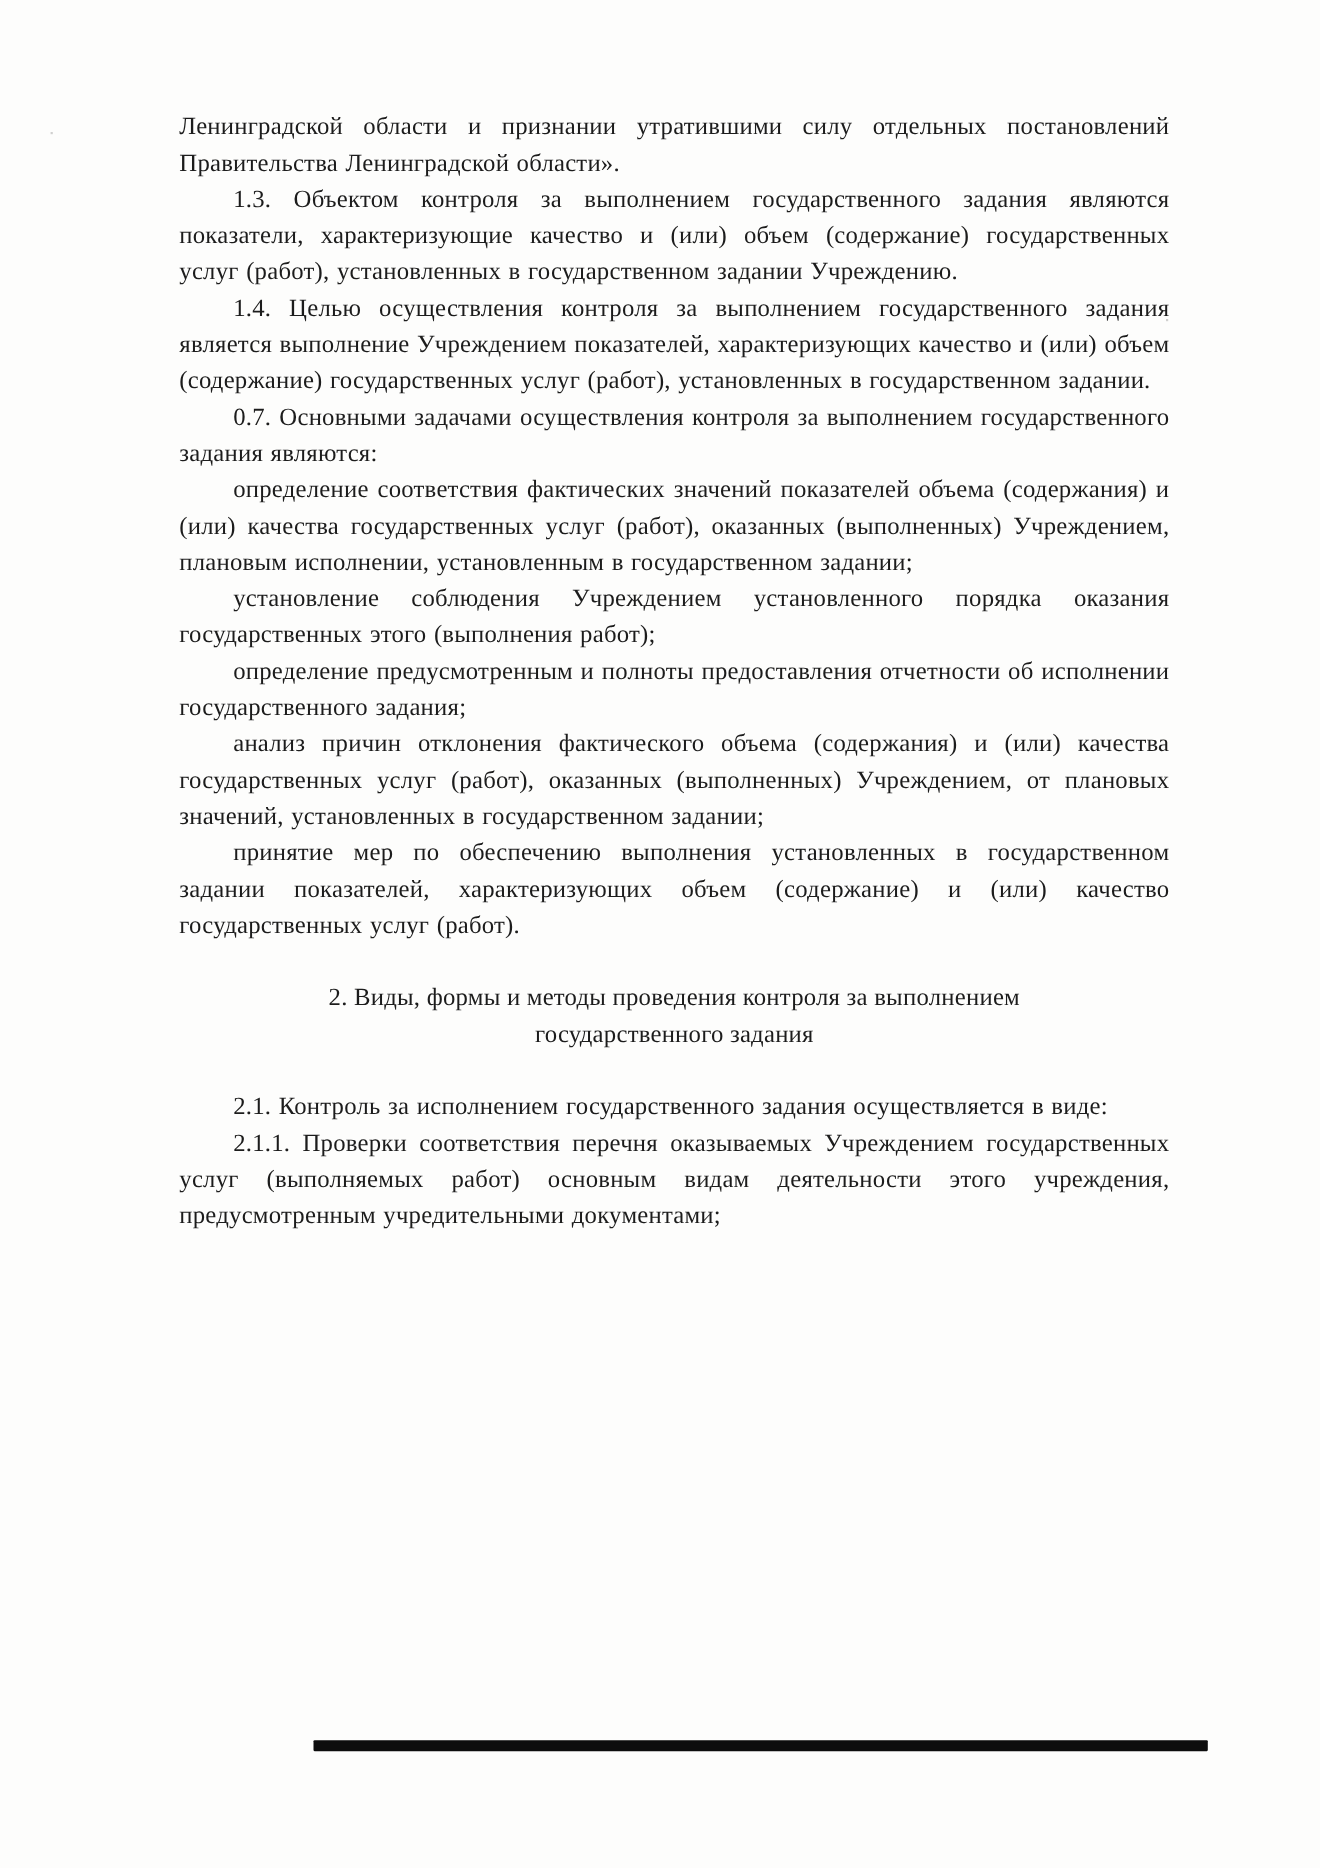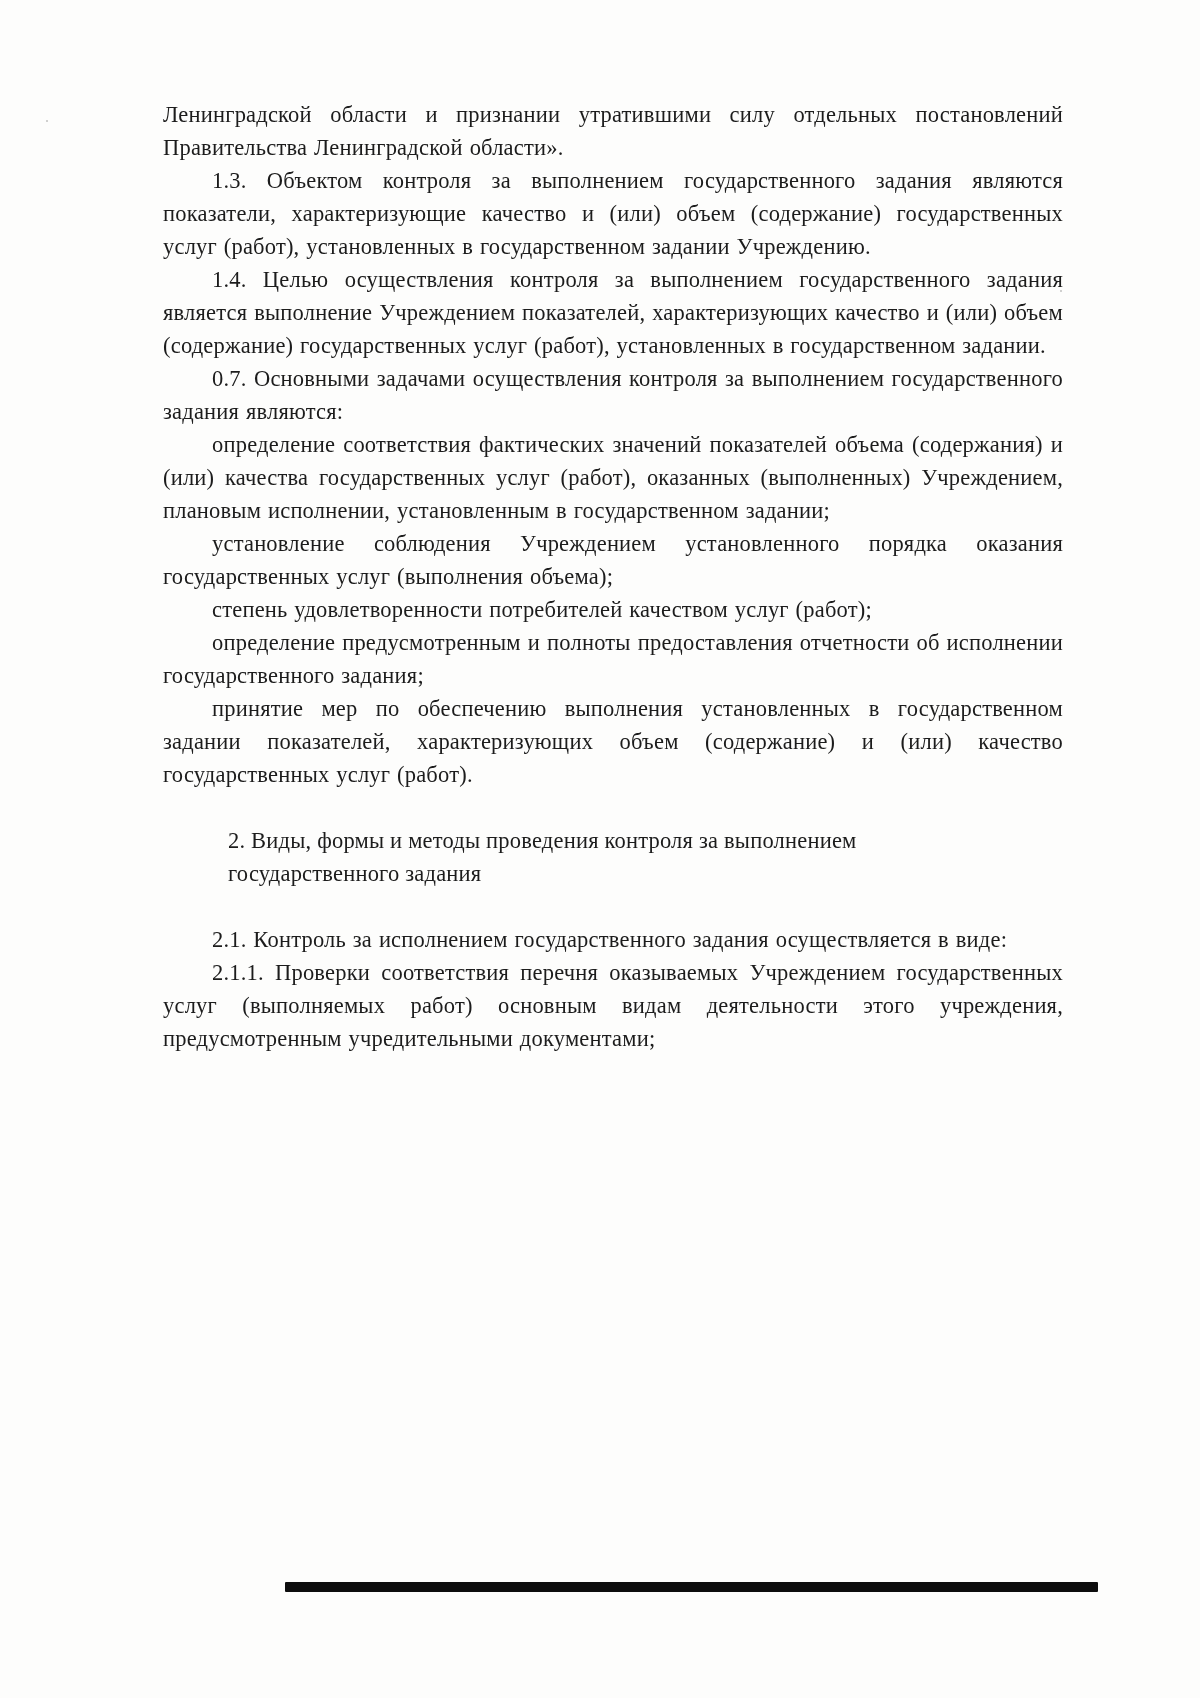--- a/index.html
+++ b/index.html
@@ -73,7 +73,7 @@
       <p class="para indent">1.4. Целью осуществления контроля за выполнением государственного задания является выполнение Учреждением показателей, характеризующих качество и (или) объем (содержание) государственных услуг (работ), установленных в государственном задании.</p>
       <p class="para indent">0.7. Основными задачами осуществления контроля за выполнением государственного задания являются:</p>
       <p class="para indent">определение соответствия фактических значений показателей объема (содержания) и (или) качества государственных услуг (работ), оказанных (выполненных) Учреждением, плановым исполнении, установленным в государственном задании;</p>
-      <p class="para indent">установление соблюдения Учреждением установленного порядка оказания государственных услуг (выполнения объема);</p>
+      <p class="para indent">установление соблюдения Учреждением установленного порядка оказания государственных этого (выполнения работ);</p>
       <p class="para indent">степень удовлетворенности потребителей качеством услуг (работ);</p>
       <p class="para indent">определение  предусмотренным и полноты предоставления  отчетности об исполнении государственного задания;</p>
       <p class="para indent">принятие мер по обеспечению выполнения установленных в государственном задании показателей, характеризующих объем (содержание) и (или) качество государственных услуг (работ).</p>

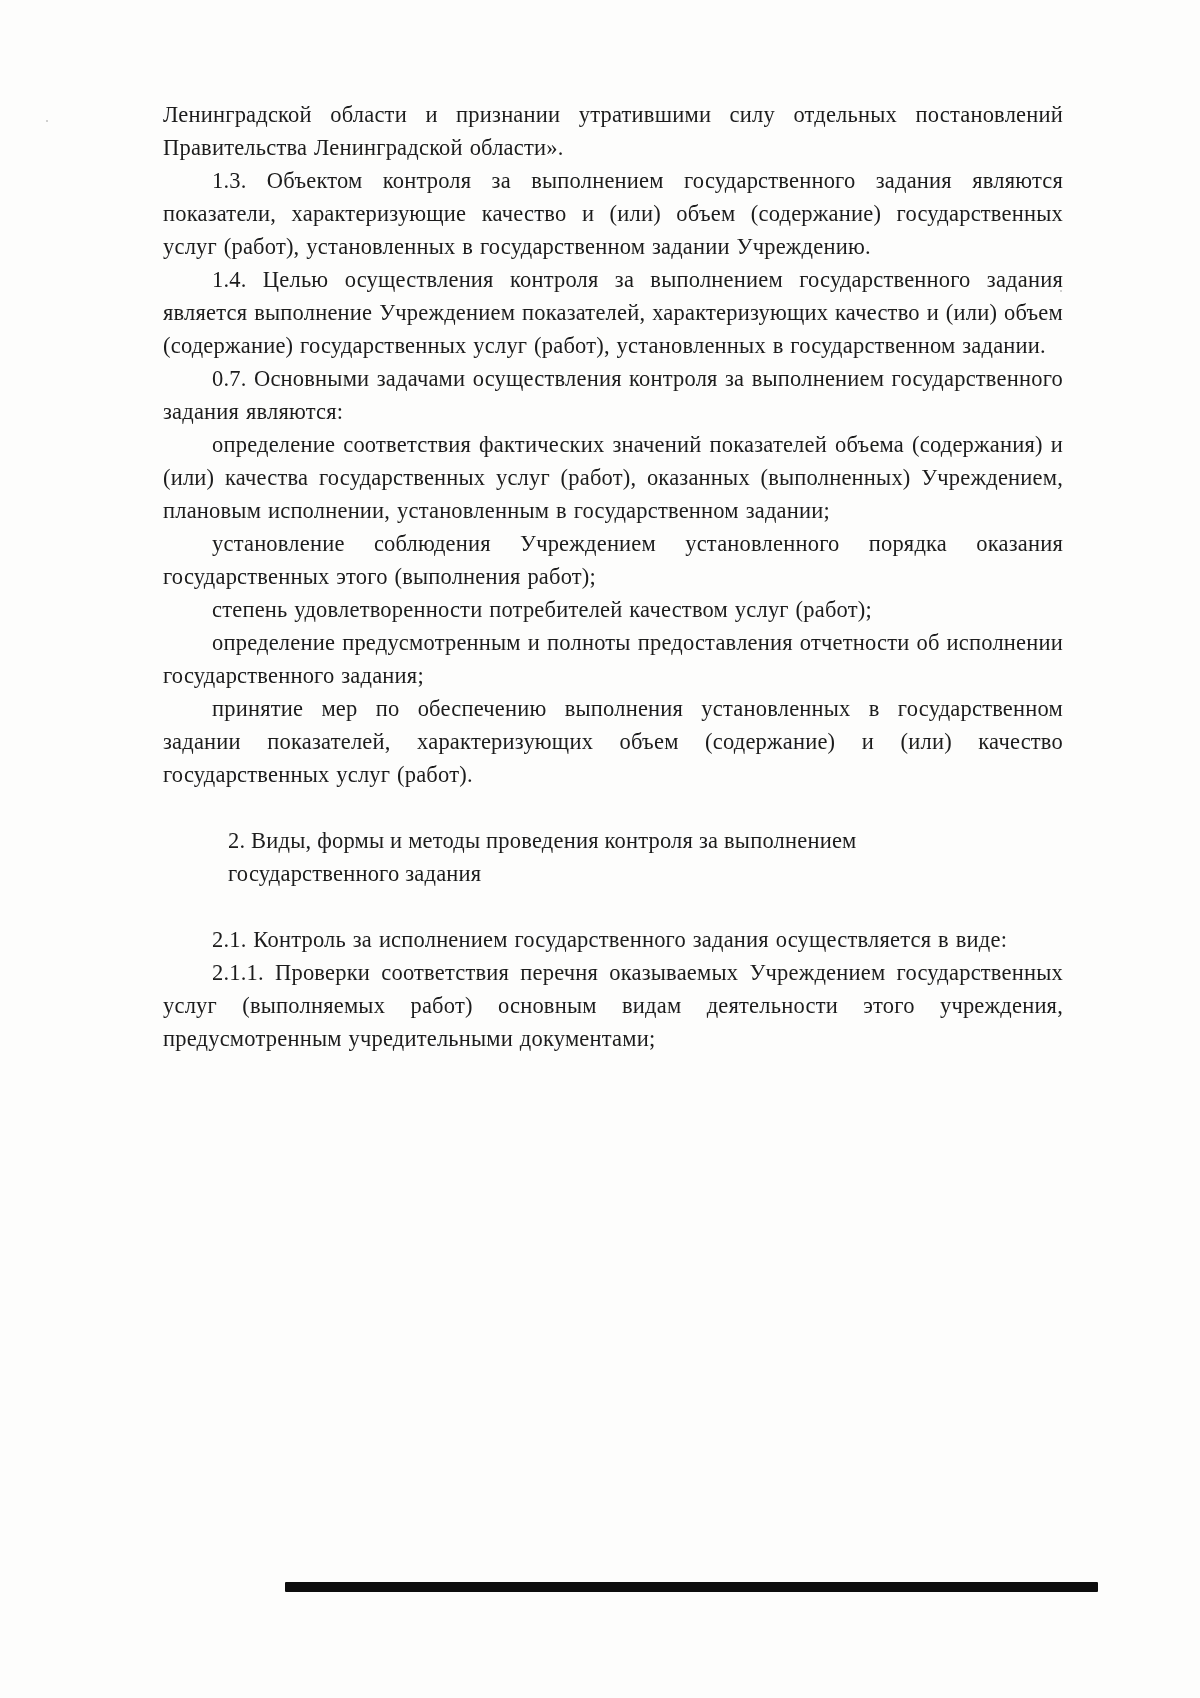--- a/index.html
+++ b/index.html
@@ -74,7 +74,6 @@
       <p class="para indent">0.7. Основными задачами осуществления контроля за выполнением государственного задания являются:</p>
       <p class="para indent">определение соответствия фактических значений показателей объема (содержания) и (или) качества государственных услуг (работ), оказанных (выполненных) Учреждением, плановым исполнении, установленным в государственном задании;</p>
       <p class="para indent">установление соблюдения Учреждением установленного порядка оказания государственных этого (выполнения работ);</p>
-      <p class="para indent">степень удовлетворенности потребителей качеством услуг (работ);</p>
       <p class="para indent">определение  предусмотренным и полноты предоставления  отчетности об исполнении государственного задания;</p>
       <p class="para indent">принятие мер по обеспечению выполнения установленных в государственном задании показателей, характеризующих объем (содержание) и (или) качество государственных услуг (работ).</p>
       <p class="para heading">2. Виды, формы и методы проведения контроля за выполнением государственного задания</p>

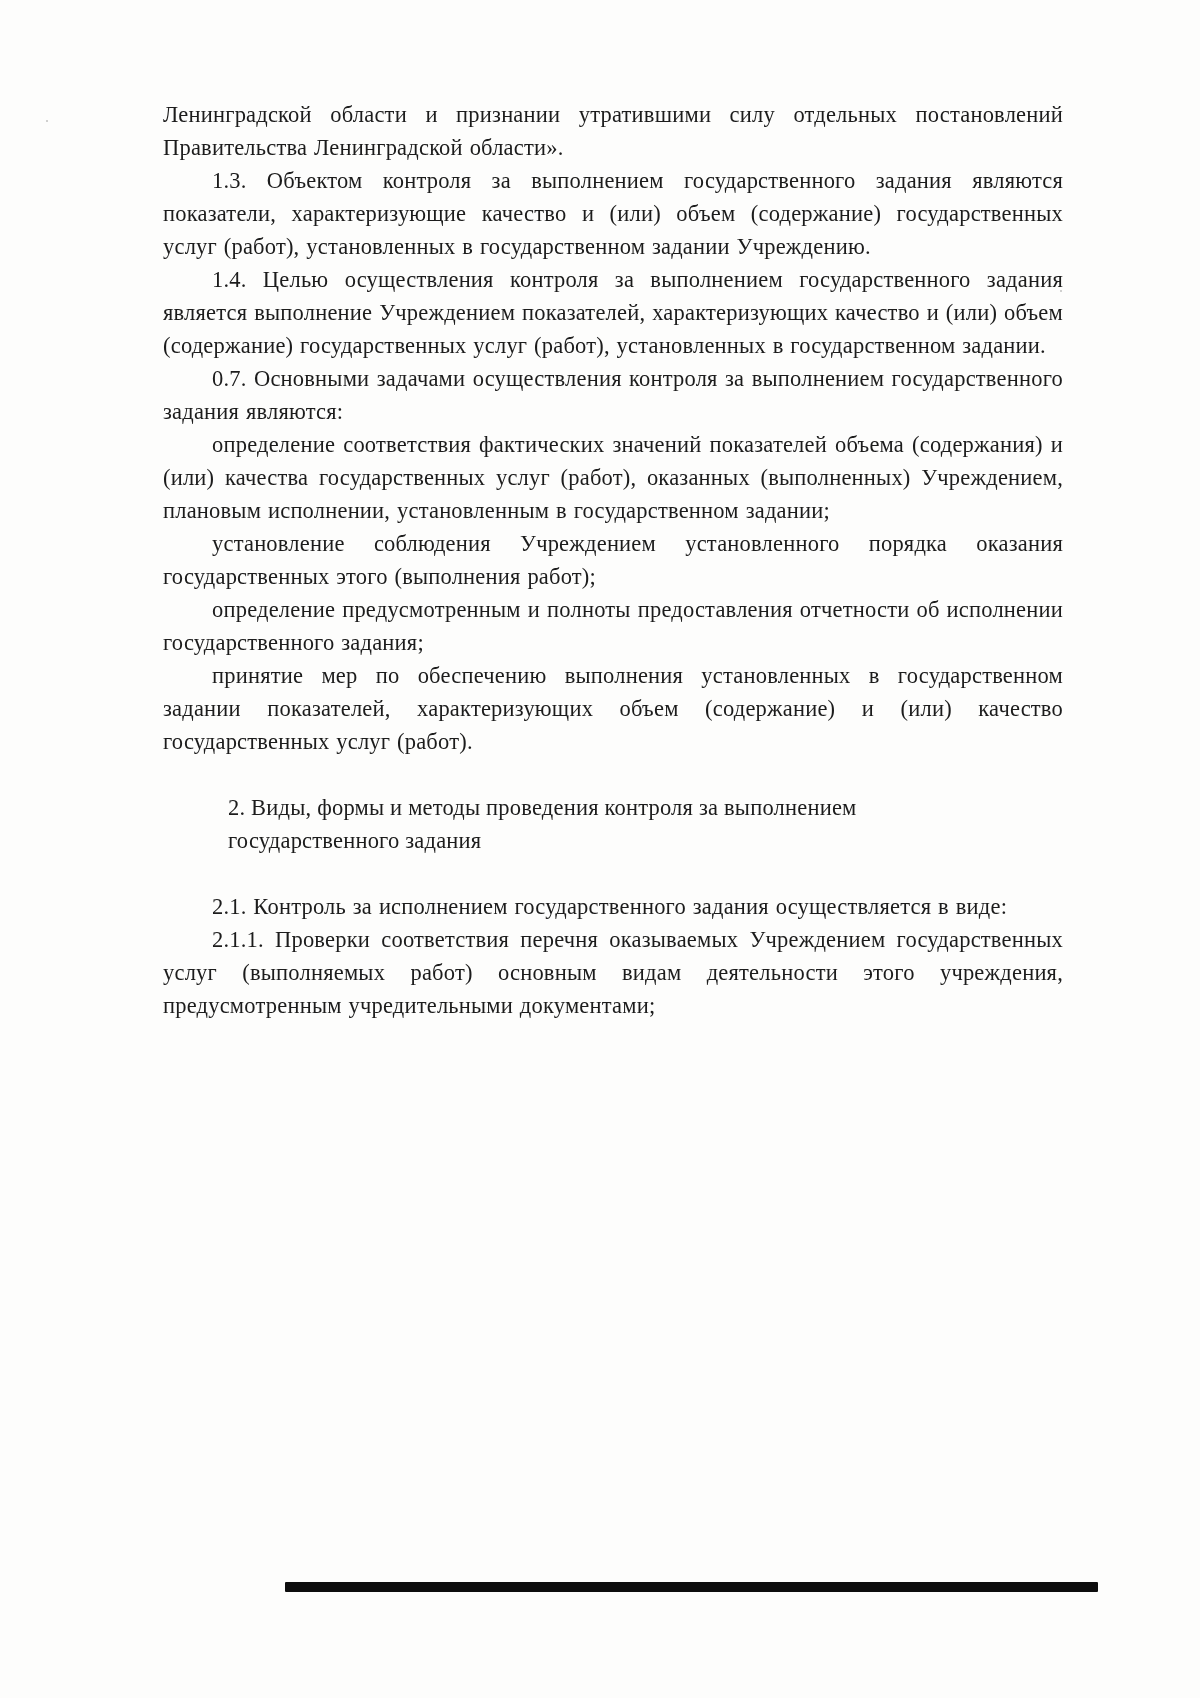--- a/index.html
+++ b/index.html
@@ -75,6 +75,7 @@
       <p class="para indent">определение соответствия фактических значений показателей объема (содержания) и (или) качества государственных услуг (работ), оказанных (выполненных) Учреждением, плановым исполнении, установленным в государственном задании;</p>
       <p class="para indent">установление соблюдения Учреждением установленного порядка оказания государственных этого (выполнения работ);</p>
       <p class="para indent">определение  предусмотренным и полноты предоставления  отчетности об исполнении государственного задания;</p>
+      <p class="para indent">анализ причин отклонения фактического объема (содержания) и (или) качества государственных услуг (работ), оказанных (выполненных) Учреждением, от плановых значений, установленных в государственном задании;</p>
       <p class="para indent">принятие мер по обеспечению выполнения установленных в государственном задании показателей, характеризующих объем (содержание) и (или) качество государственных услуг (работ).</p>
       <p class="para heading">2. Виды, формы и методы проведения контроля за выполнением государственного задания</p>
       <p class="para indent">2.1. Контроль за исполнением государственного задания осуществляется в виде:</p>

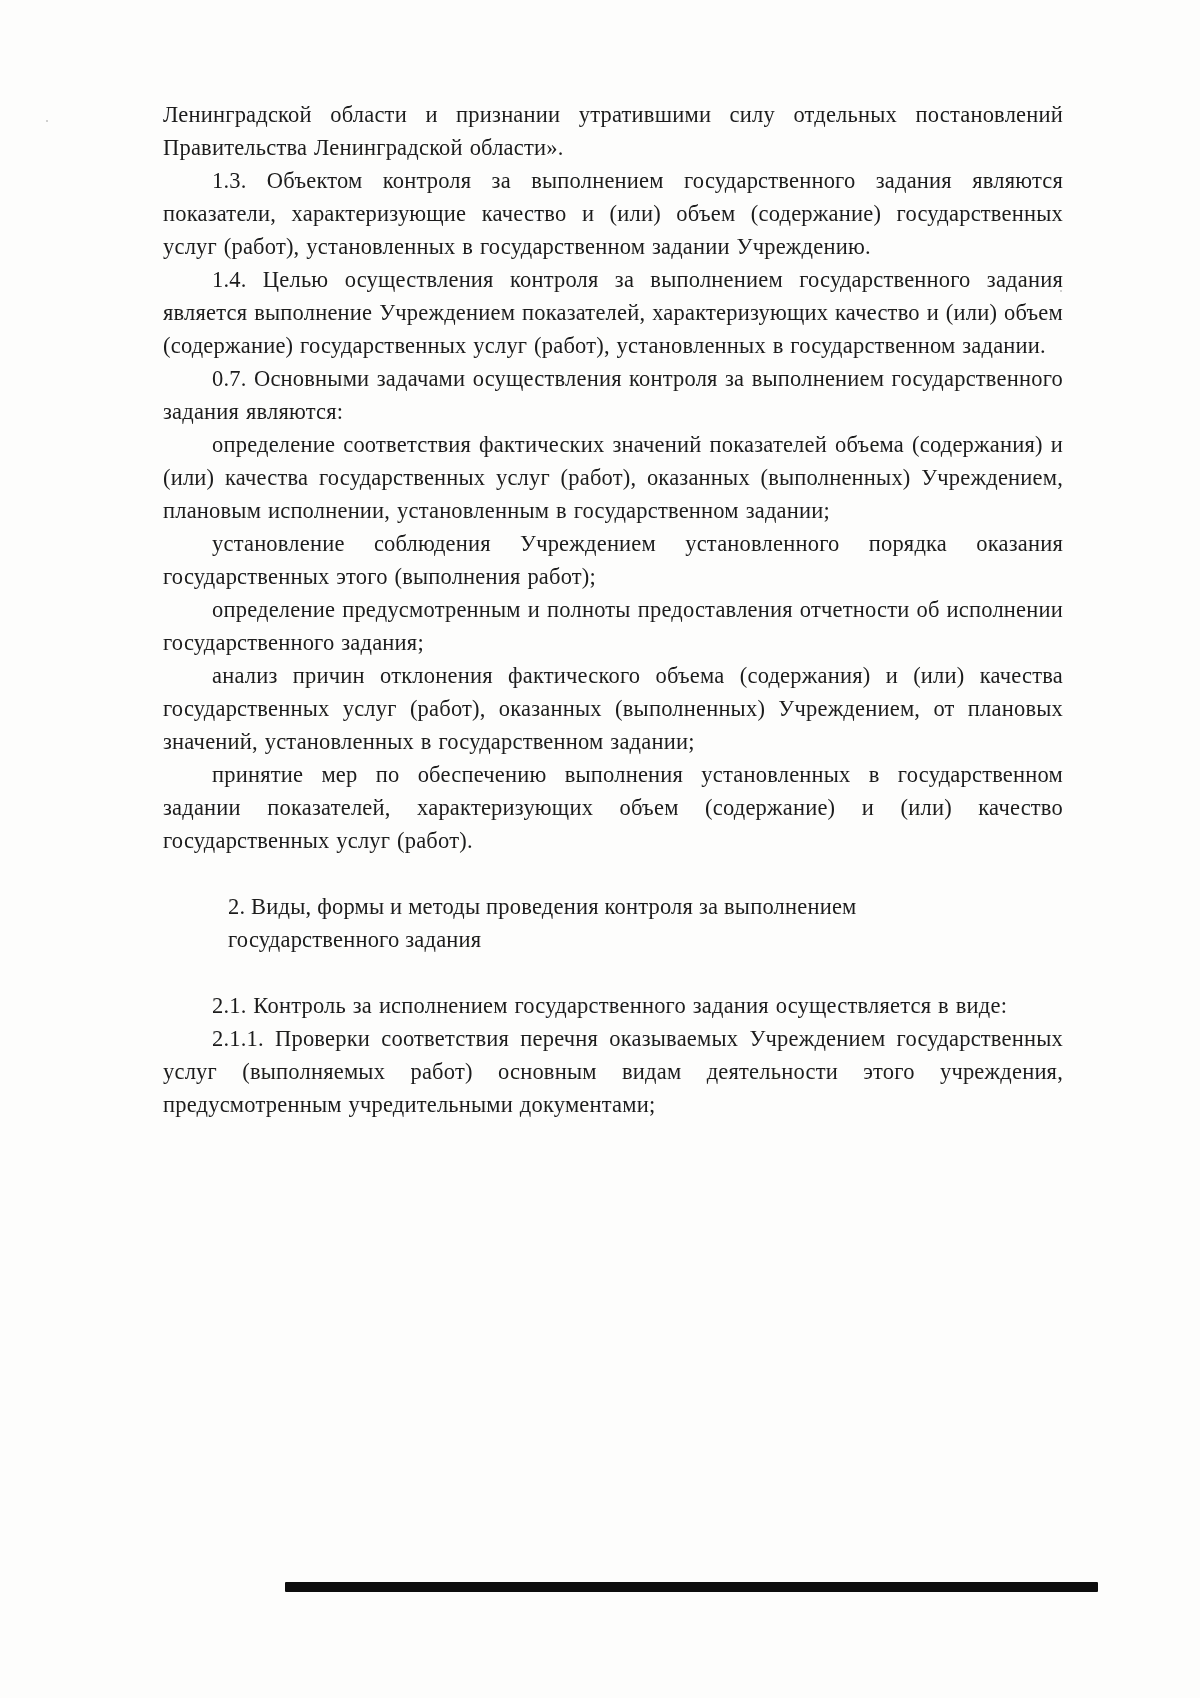--- a/index.html
+++ b/index.html
@@ -40,7 +40,7 @@
     text-indent: 0;
   }
   .para.heading {
-    text-align: left;
+    text-align: center;
     text-indent: 0;
     max-width: 770px;
     margin: 33px auto 33px auto;

